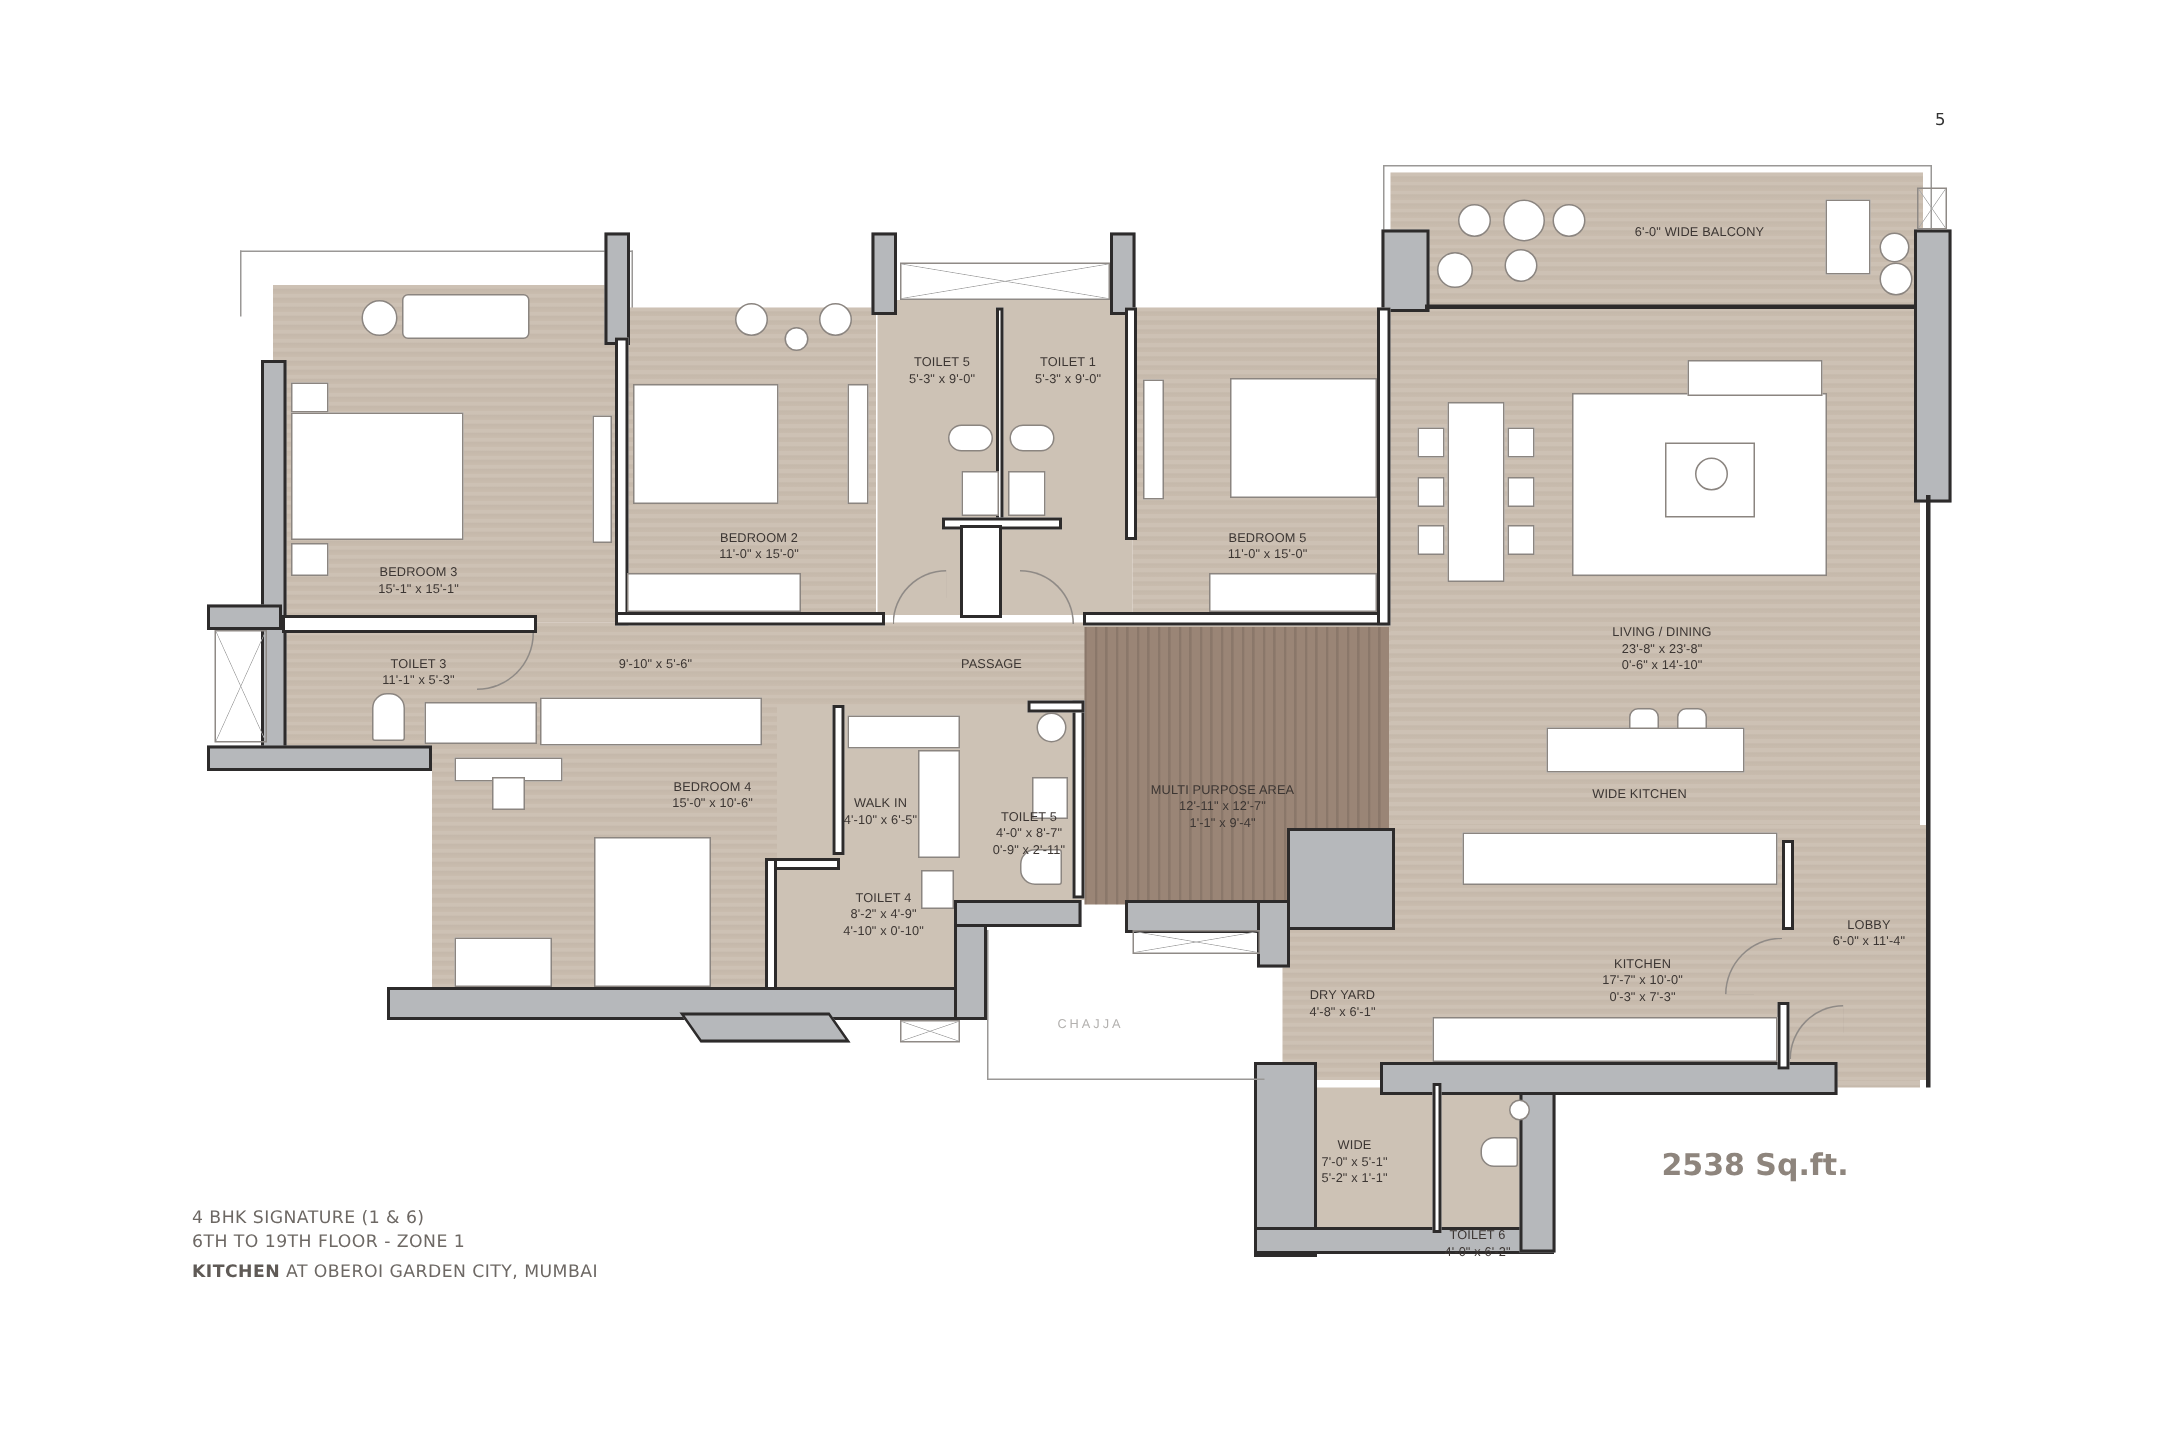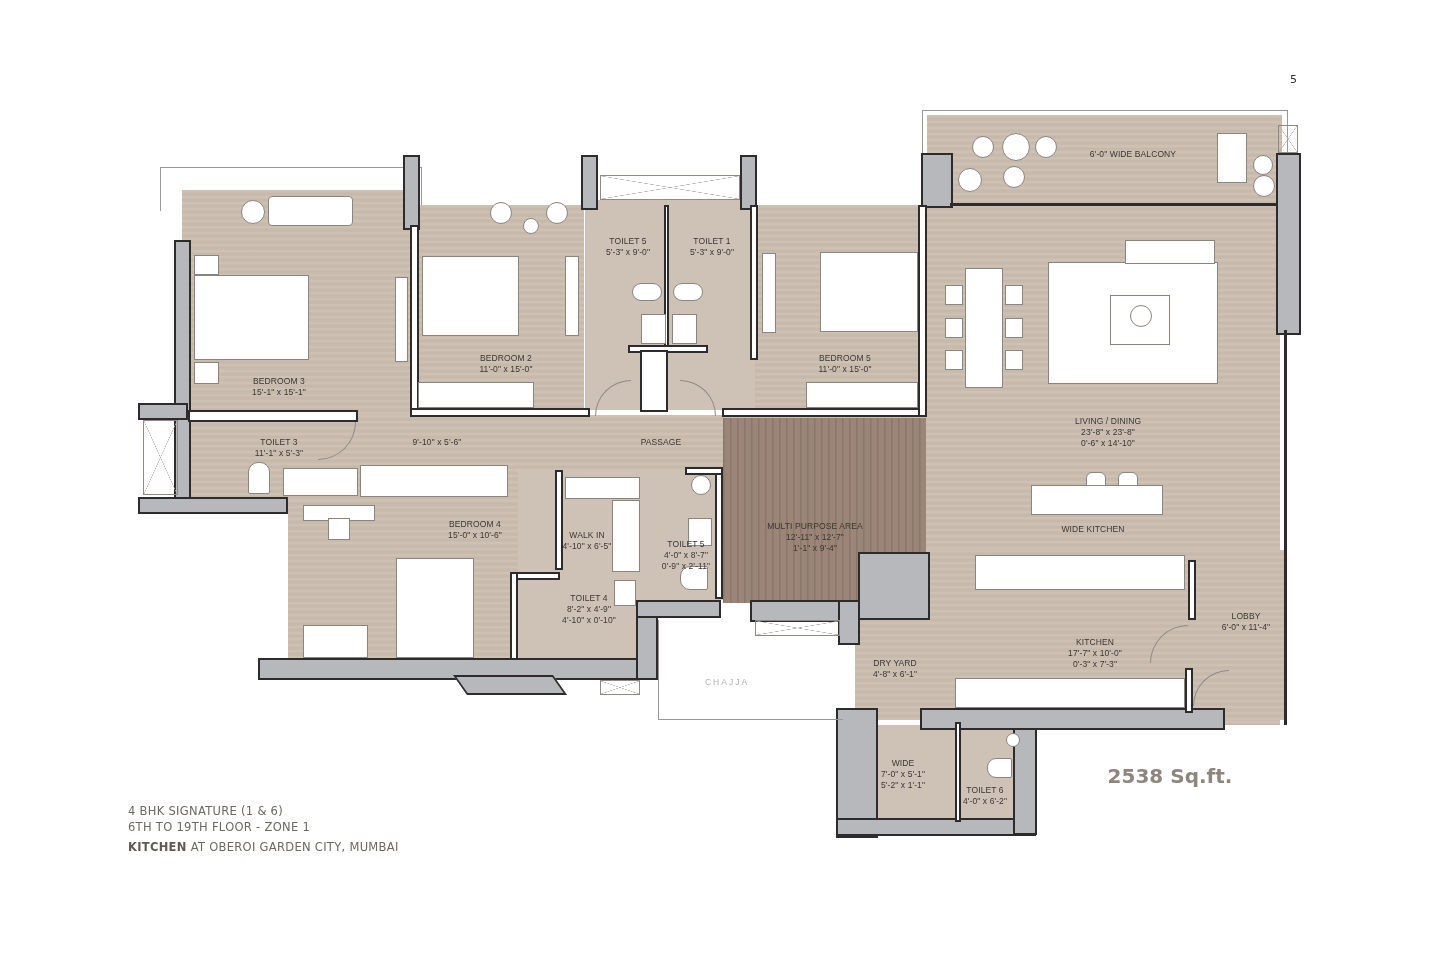--- a/index.html
+++ b/index.html
@@ -255,7 +255,7 @@
     <span class="n">7'-0" x 5'-1"</span>
     <span class="n">5'-2" x 1'-1"</span>
   </div>
-  <div class="label" style="left:985px;top:785px;">
+  <div class="label" style="left:985px;top:818px;">
     <span class="n">TOILET 6</span>
     <span class="n">4'-0" x 6'-2"</span>
   </div>

